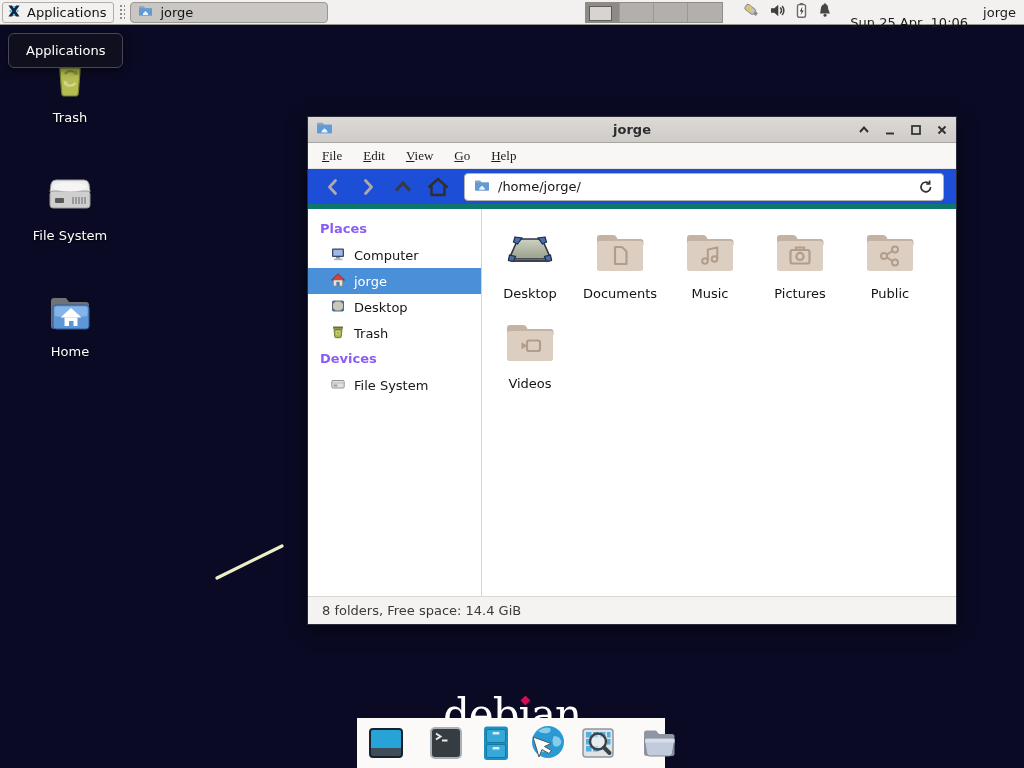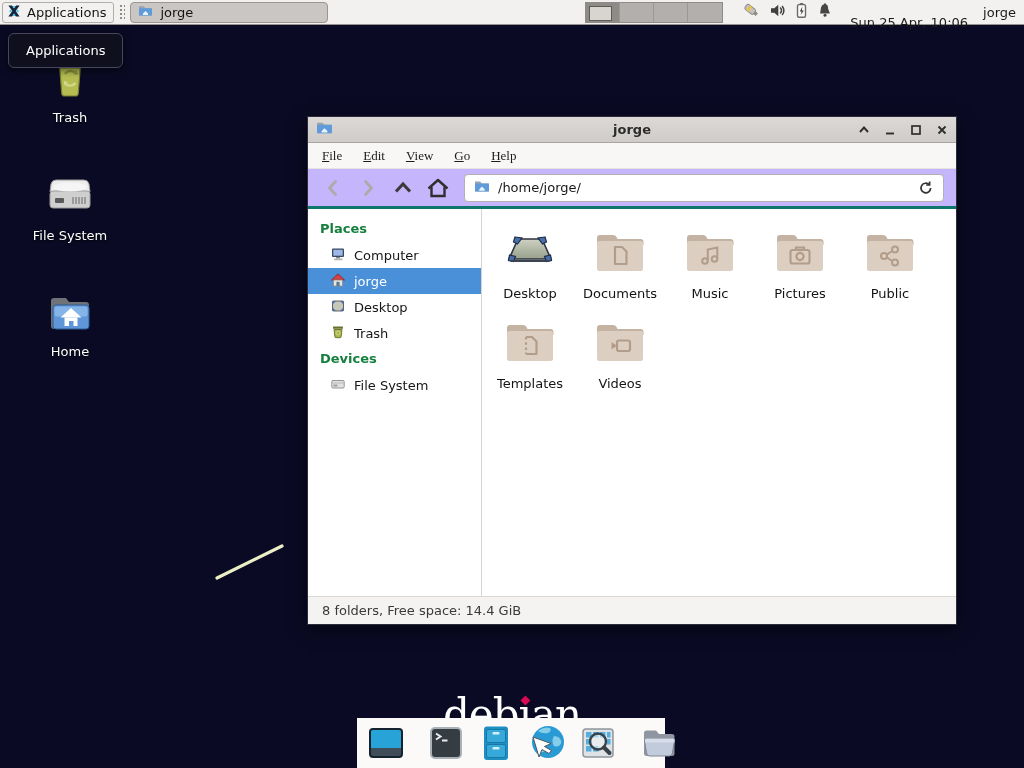--- a/index.html
+++ b/index.html
@@ -55,7 +55,7 @@
   .menu-item { display:inline-block;font-family:Liberation Serif, serif; }
   .menu-item::first-letter { text-decoration:underline; }
 
-  .toolbar { flex:0 0 40px; background:#c4b5fd; border-bottom:3px solid #0f766e; display:flex;
+  .toolbar { flex:0 0 40px; background:#1d4ed8; border-bottom:5px solid #0f766e; display:flex;
              align-items:center; padding:0 12px; gap:9px; }
   .nav-btn { width:26px; height:26px; display:flex; align-items:center; justify-content:center; }
   .pathbar { flex:1; height:28px; margin-left:4px; background:#fff; border:1px solid #b4b1ae; border-radius:4px;

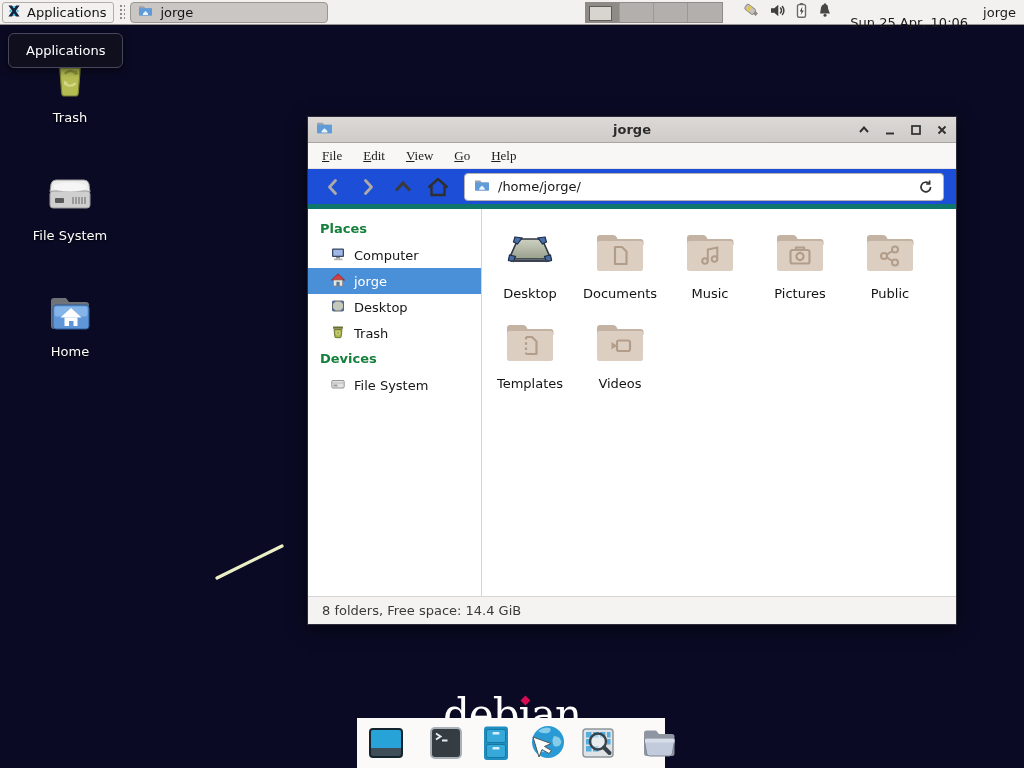--- a/index.html
+++ b/index.html
@@ -64,7 +64,7 @@
 
   .win-body { flex:1; display:flex; min-height:0; }
   .sidebar { width:174px; background:#fff; border-right:1px solid #d6d3d0; padding-top:7px; font-size:13px; }
-  .side-header { font-weight:bold; color:#15803d; padding:5px 0 6px 12px; }
+  .side-header { font-weight:bold; color:#8b5cf6; padding:5px 0 6px 12px; }
   .side-item { display:flex; align-items:center; gap:8px; padding:4px 0 4px 22px; color:#161616; height:26px; }
   .side-item.selected { background:#4a90d9; color:#fff; }
 

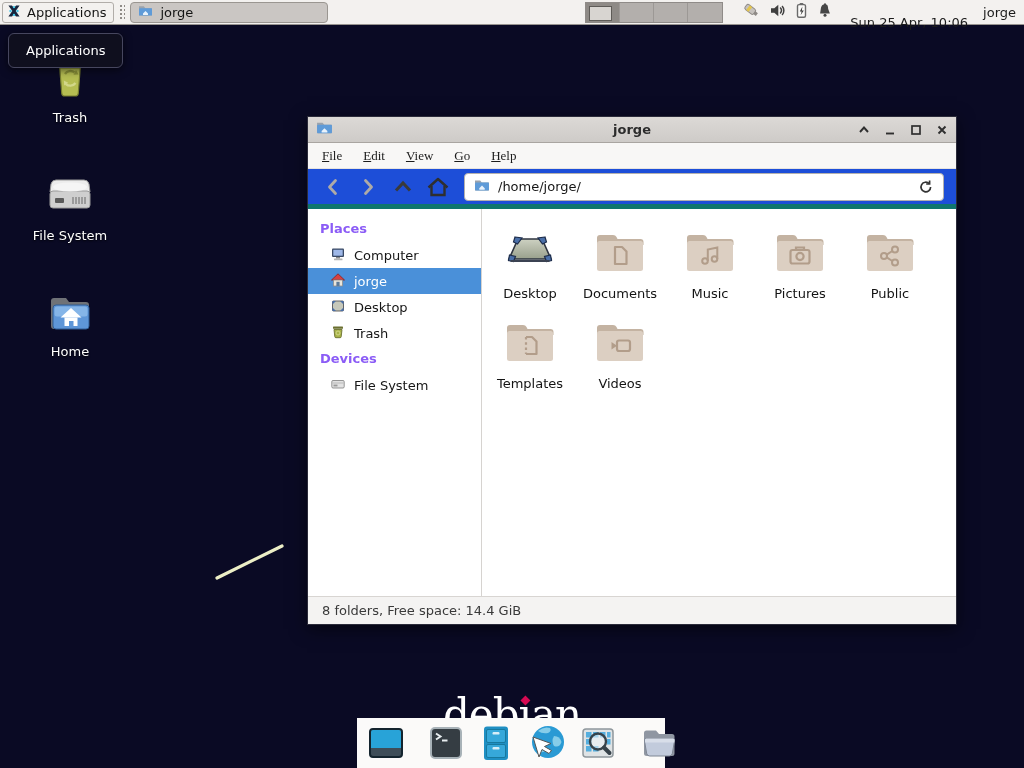--- a/index.html
+++ b/index.html
@@ -439,17 +439,6 @@
           <span class="tile-lbl">Public</span>
         </div>
 
-        <div class="tile">
-          <span>
-            <svg width="56" height="46" viewBox="0 0 56 46">
-              <path d="M5 9q0-3 3-3h13q2.5 0 3.5 2l1 2h23q3 0 3 3v3H5z" fill="#c4b3a2"></path>
-              <rect x="5" y="12" width="46" height="30" rx="2.5" fill="#dccfc2"></rect>
-              <path d="M24 18h6l4.5 4.5V35H24" fill="none" stroke="#b29d8a" stroke-width="2.2" stroke-linejoin="round"></path>
-              <path d="M24 18v17" fill="none" stroke="#b29d8a" stroke-width="2.2" stroke-dasharray="2.6 2.6"></path>
-            </svg>
-          </span>
-          <span class="tile-lbl">Templates</span>
-        </div>
 
         <div class="tile">
           <span>

